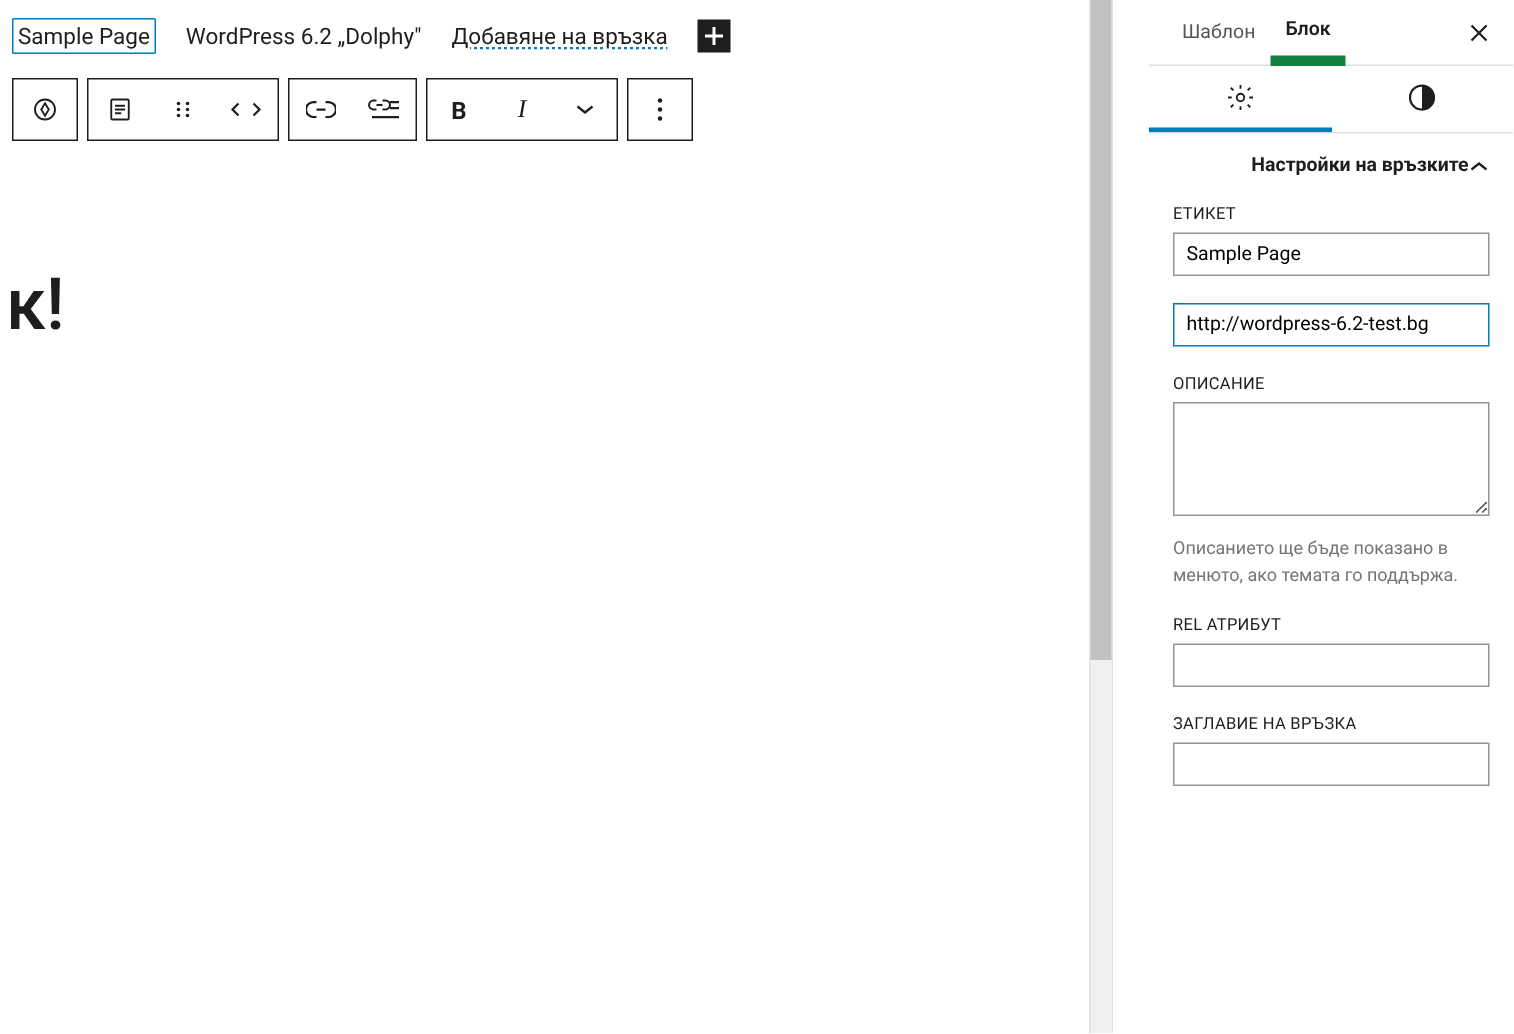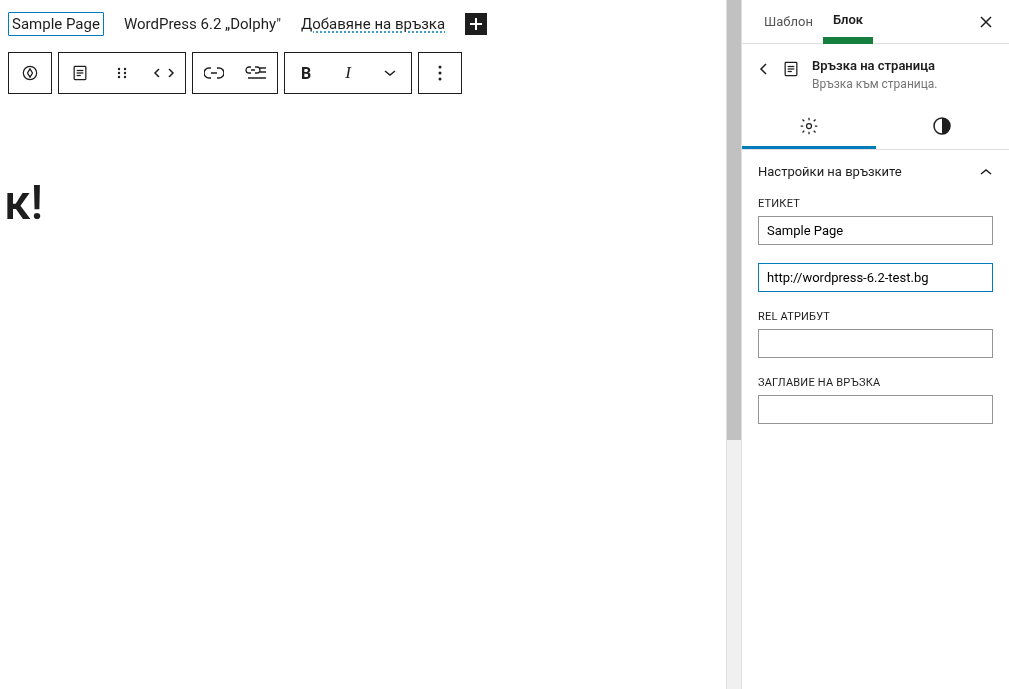--- a/index.html
+++ b/index.html
@@ -93,6 +93,7 @@
       border-left: 1px solid #e0e0e0;
       display: flex;
       flex-direction: column;
+      padding-left: 24px;
     }
     .sidebar-tabs {
       display: flex;

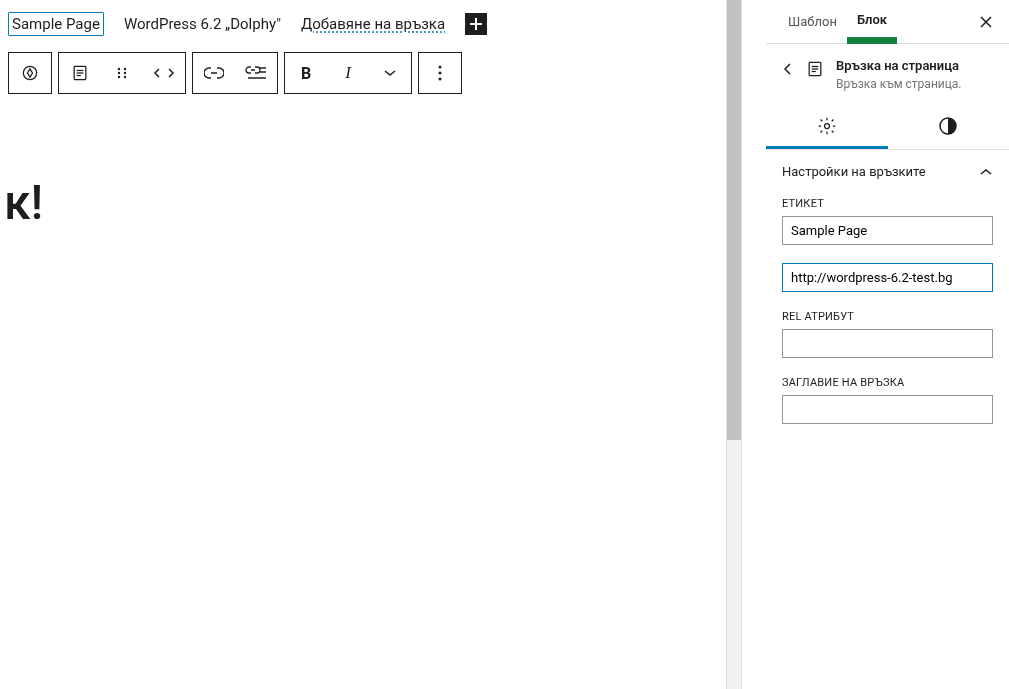--- a/index.html
+++ b/index.html
@@ -306,25 +306,6 @@
     </div>
   </div>
 
-  <div class="block-card">
-    <div class="back-chevron">
-      <svg width="12" height="18" viewBox="0 0 12 18">
-          <path d="M8 4L3 9l5 5" fill="none" stroke="#1e1e1e" stroke-width="1.5"></path>
-        </svg>
-    </div>
-    <div class="block-icon">
-      <svg width="20" height="20" viewBox="0 0 24 24">
-          <rect x="5" y="4" width="14" height="16" rx="1" fill="none" stroke="#1e1e1e" stroke-width="1.5"></rect>
-          <line x1="8" y1="9" x2="16" y2="9" stroke="#1e1e1e" stroke-width="1.5"></line>
-          <line x1="8" y1="12" x2="16" y2="12" stroke="#1e1e1e" stroke-width="1.5"></line>
-          <line x1="8" y1="15" x2="13" y2="15" stroke="#1e1e1e" stroke-width="1.5"></line>
-        </svg>
-    </div>
-    <div>
-      <div class="block-title">Връзка на страница</div>
-      <div class="block-desc">Връзка към страница.</div>
-    </div>
-  </div>
 
   <div class="inspector-tabs">
     <div class="inspector-tab active">

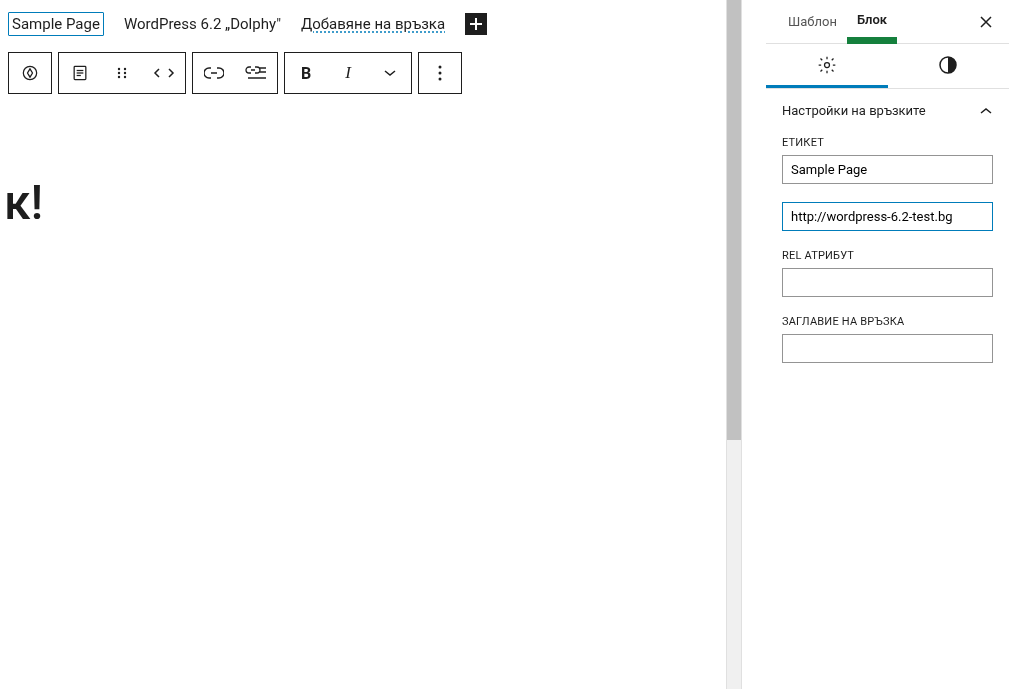--- a/index.html
+++ b/index.html
@@ -163,8 +163,8 @@
     .panel-header {
       display: flex;
       align-items: center;
-      justify-content: space-between;
-      font-weight: 400;
+      justify-content: flex-end;
+      font-weight: 700;
       font-size: 13px;
       cursor: pointer;
     }

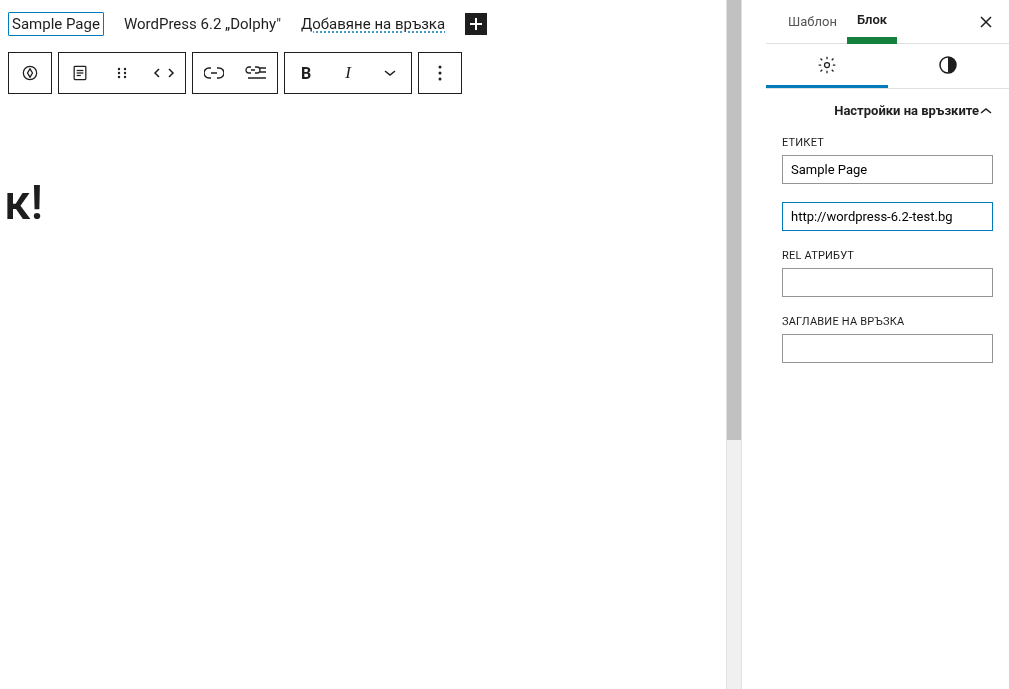--- a/index.html
+++ b/index.html
@@ -339,6 +339,11 @@
       <input type="text" class="focused" value="http://wordpress-6.2-test.bg" style="">
     </div>
 
+    <div class="field">
+      <div class="field-label">ОПИСАНИЕ</div>
+      <textarea style=""></textarea>
+      <div class="field-help">Описанието ще бъде показано в менюто, ако темата го поддържа.</div>
+    </div>
 
     <div class="field">
       <div class="field-label">REL АТРИБУТ</div>

